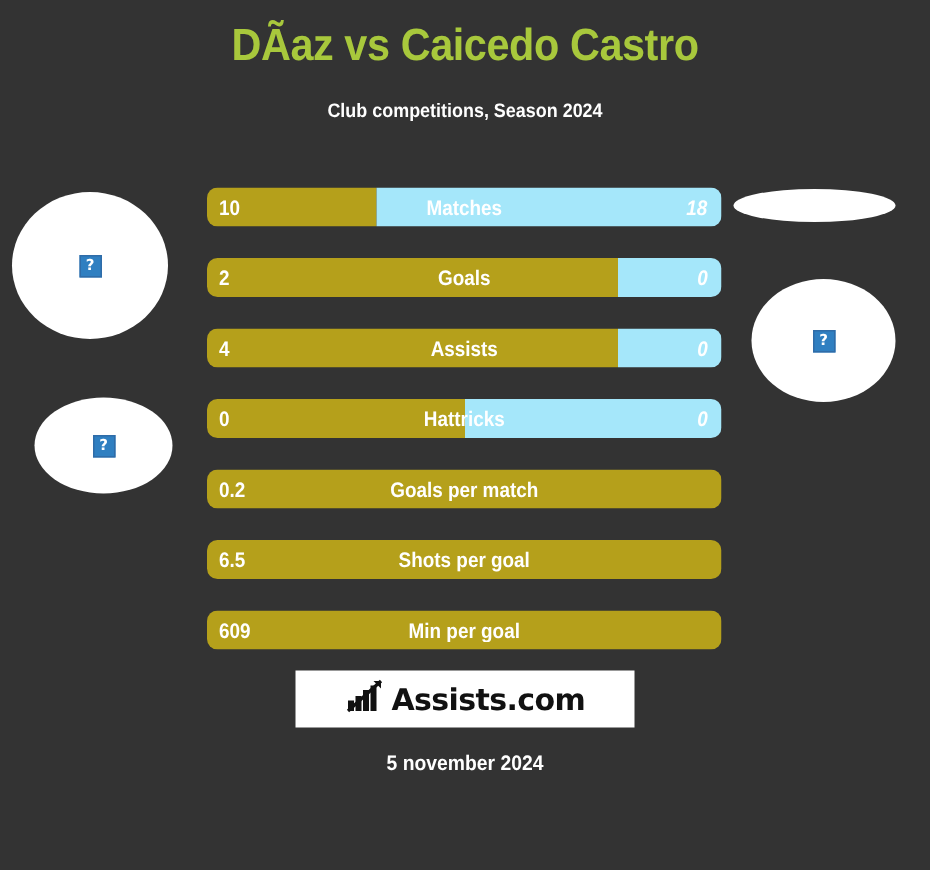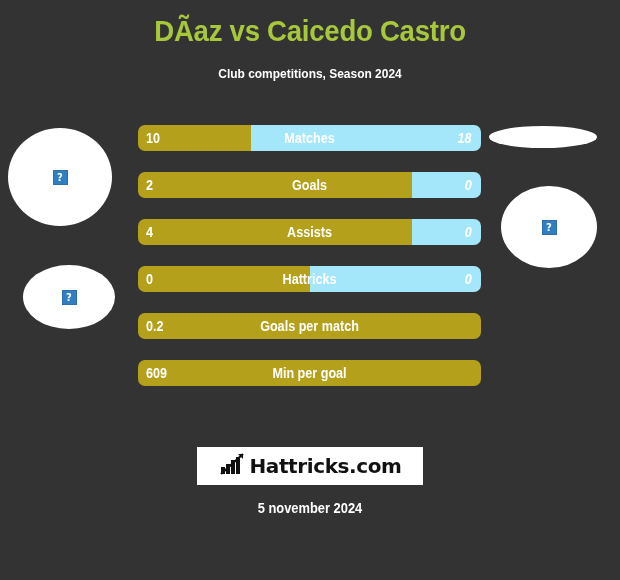--- a/index.html
+++ b/index.html
@@ -206,6 +206,12 @@
     <span class="bar-label">Goals per match</span>
   </div>
 
+  <div class="bar-row full">
+    <div class="seg seg-left">
+      <span class="val val-left">6.5</span>
+    </div>
+    <span class="bar-label">Shots per goal</span>
+  </div>
 
   <div class="bar-row full">
     <div class="seg seg-left">

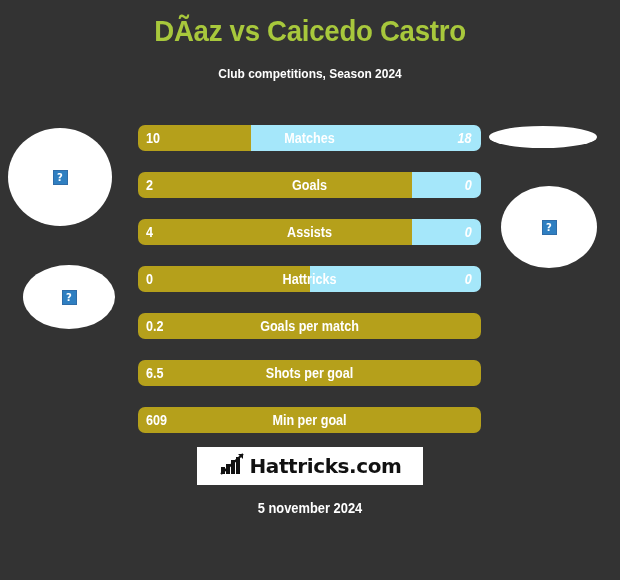--- a/index.html
+++ b/index.html
@@ -233,7 +233,7 @@
       <rect x="17" y="5" width="4" height="17" fill="#111111"></rect>
     </svg>
   </span>
-  <span class="logo-text">Hattricks.com</span>
+  <span class="logo-text">Assists.com</span>
 </div>
 
 <div class="footer-date">5 november 2024</div>

